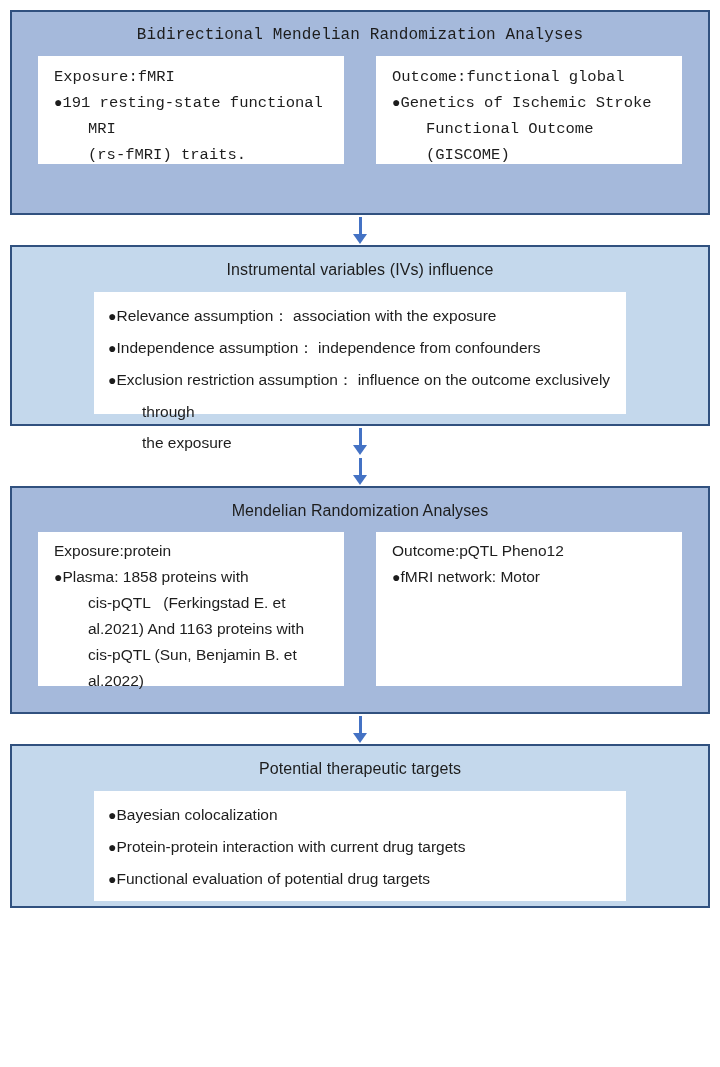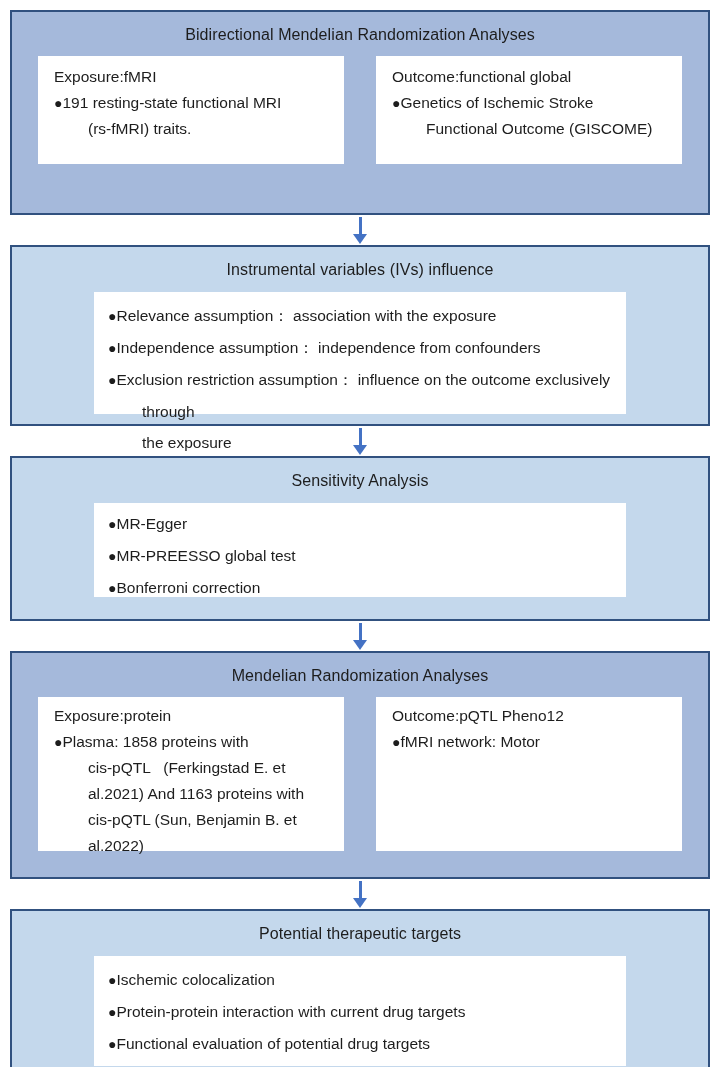--- a/index.html
+++ b/index.html
@@ -57,7 +57,7 @@
   .bullet .txt{white-space:pre-wrap;}
   .dot{font-size:14px;}
   
-  .p1{height:205px;}
+  .p1{height:205px;font-family:Liberation Mono, monospace;}
   .p1 .card{height:108px;}
   .p2{height:181px;}
   .p2 .card{height:122px;}

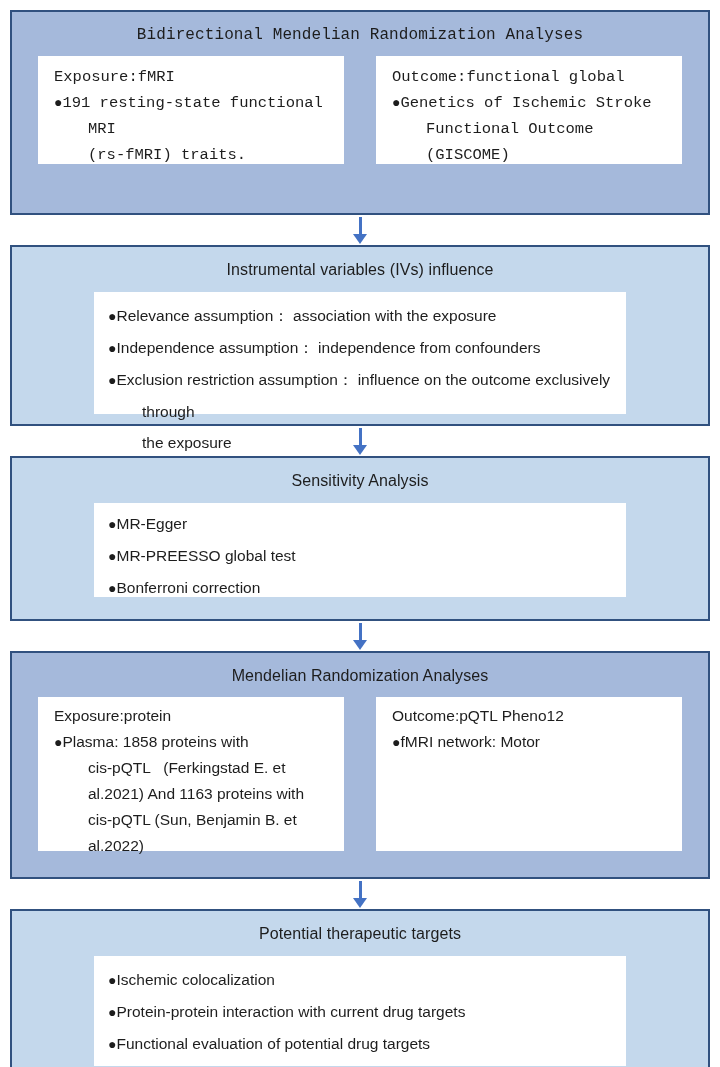--- a/index.html
+++ b/index.html
@@ -124,14 +124,6 @@
     <div class="arrow-head"></div>
   </div>
 
-  <section class="panel p3">
-    <div class="panel-title">Sensitivity Analysis</div>
-    <div class="card wide">
-      <div class="bullet"><span class="dot">●</span><span class="txt">MR-Egger</span></div>
-      <div class="bullet"><span class="dot">●</span><span class="txt">MR-PREESSO global test</span></div>
-      <div class="bullet"><span class="dot">●</span><span class="txt">Bonferroni correction</span></div>
-    </div>
-  </section>
 
   <div class="arrow-gap">
     <div class="arrow-line"></div>

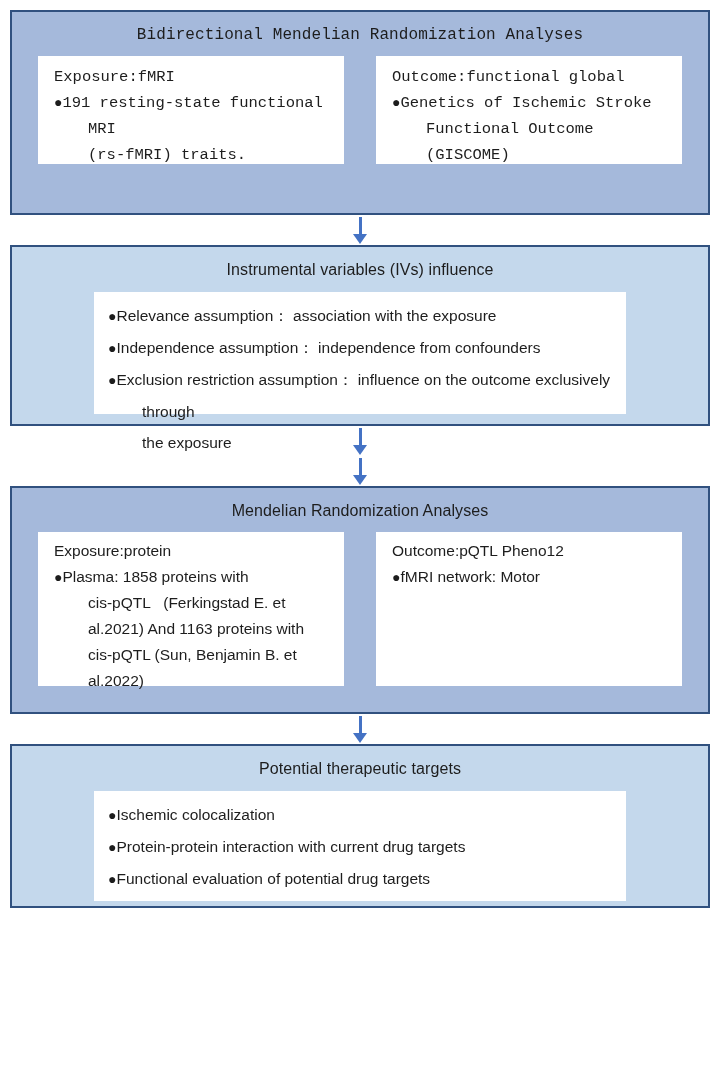--- a/index.html
+++ b/index.html
@@ -156,7 +156,7 @@
   <section class="panel p5">
     <div class="panel-title">Potential therapeutic targets</div>
     <div class="card wide">
-      <div class="bullet"><span class="dot">●</span><span class="txt">Ischemic colocalization</span></div>
+      <div class="bullet"><span class="dot">●</span><span class="txt">Bayesian colocalization</span></div>
       <div class="bullet"><span class="dot">●</span><span class="txt">Protein-protein interaction with current drug targets</span></div>
       <div class="bullet"><span class="dot">●</span><span class="txt">Functional evaluation of potential drug targets</span></div>
     </div>

